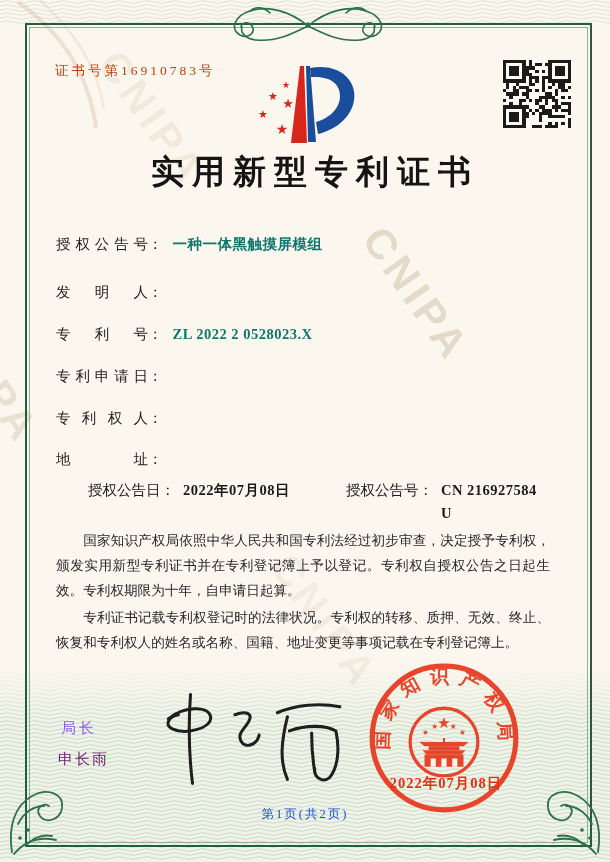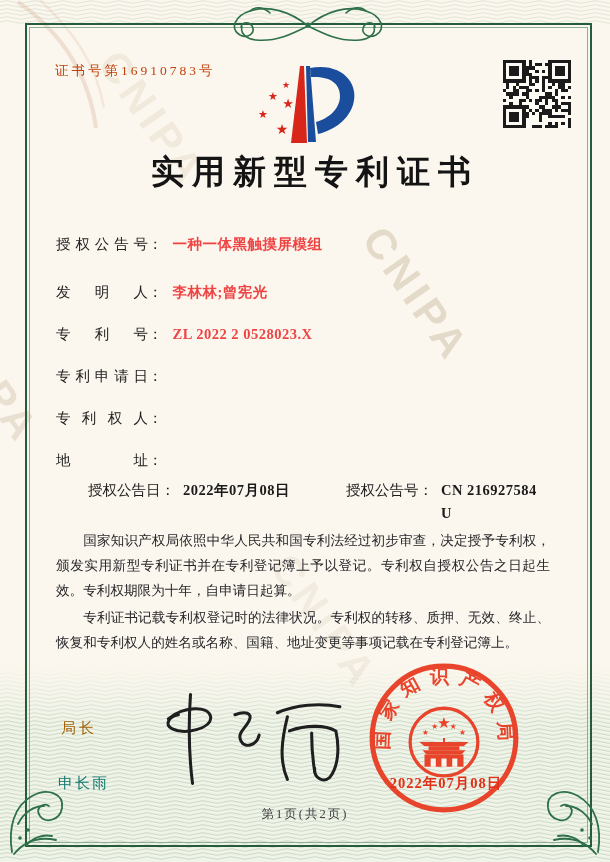--- a/index.html
+++ b/index.html
@@ -27,7 +27,7 @@
   .frow{display:flex;line-height:23px;font-size:14.5px;}
   .flabel{width:92px;text-align:justify;text-align-last:justify;flex:none;color:#222;}
   .fcolon{flex:none;margin-right:10px;color:#222;}
-  .fvalue{flex:1;font-weight:600;color:#ef4444;letter-spacing:0.5px;}
+  .fvalue{flex:1;font-weight:600;color:#0f766e;letter-spacing:0.5px;}
   .mb-big{margin-bottom:25px;} .mb{margin-bottom:19px;} .mb-s{margin-bottom:7px;}
   #grant-row{display:flex;font-size:14.5px;line-height:23px;}
   #grant-left{display:flex;width:258px;flex:none;}

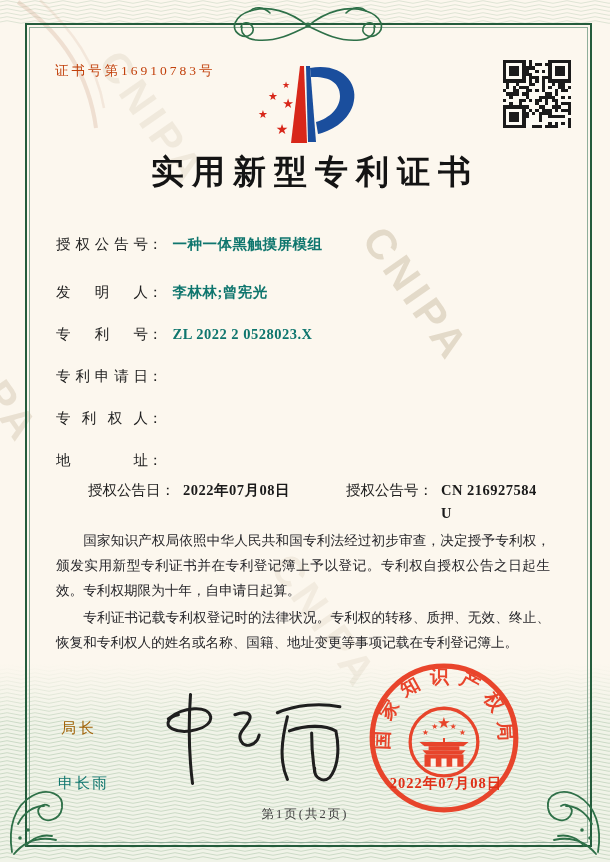--- a/index.html
+++ b/index.html
@@ -329,7 +329,6 @@
   <div class="frow mb">
     <span class="flabel">发明人</span>
       <span class="fcolon">：</span>
-    <span class="fvalue">李林林;曾宪光</span>
   </div>
   <div class="frow mb">
     <span class="flabel">专利号</span>

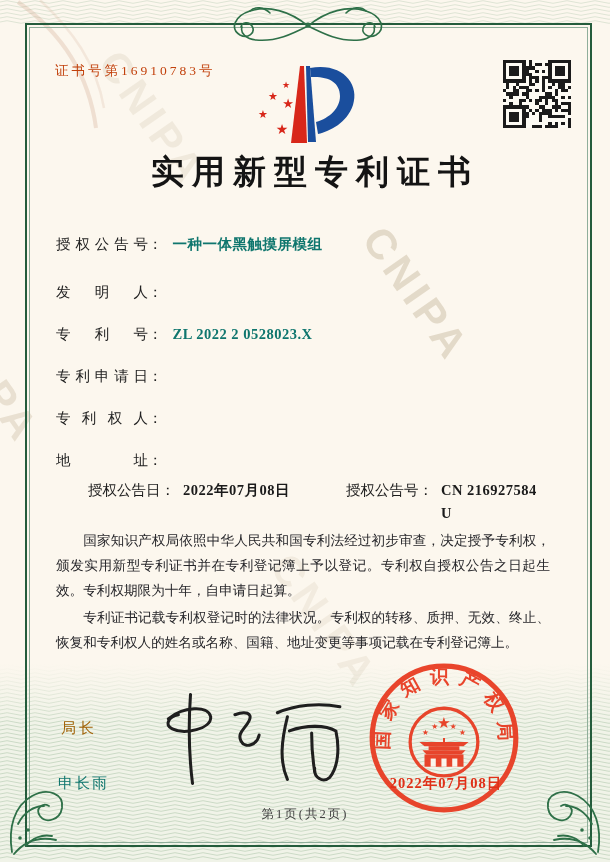--- a/index.html
+++ b/index.html
@@ -28,7 +28,7 @@
   .flabel{width:92px;text-align:justify;text-align-last:justify;flex:none;color:#222;}
   .fcolon{flex:none;margin-right:10px;color:#222;}
   .fvalue{flex:1;font-weight:600;color:#0f766e;letter-spacing:0.5px;}
-  .mb-big{margin-bottom:25px;} .mb{margin-bottom:19px;} .mb-s{margin-bottom:7px;}
+  .mb-big{margin-bottom:25px;} .mb{margin-bottom:19px;} .mb-s{margin-bottom:7px;font-family:Liberation Mono, monospace;}
   #grant-row{display:flex;font-size:14.5px;line-height:23px;}
   #grant-left{display:flex;width:258px;flex:none;}
   #grant-right{display:flex;flex:1;justify-content:center;}

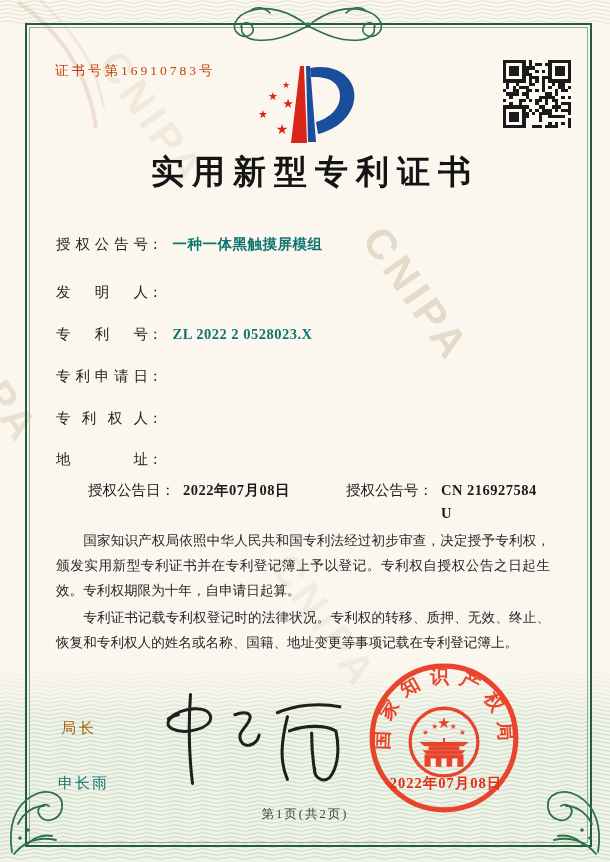--- a/index.html
+++ b/index.html
@@ -37,7 +37,7 @@
   #paras p{margin:0 0 2px 0;font-size:13.6px;line-height:25px;text-indent:2em;
            color:#26262a;text-align:justify;}
   
-  #chief-title{left:61px;top:719px;font-size:15px;letter-spacing:3px;color:#a16207;
+  #chief-title{left:61px;top:719px;font-size:15px;letter-spacing:3px;color:#8b5cf6;
                font-family:"Liberation Sans",sans-serif;}
   #chief-name{left:58px;top:750px;font-size:15px;letter-spacing:2px;color:#0f766e;
               font-family:"Liberation Sans",sans-serif;margin-top:24px;}

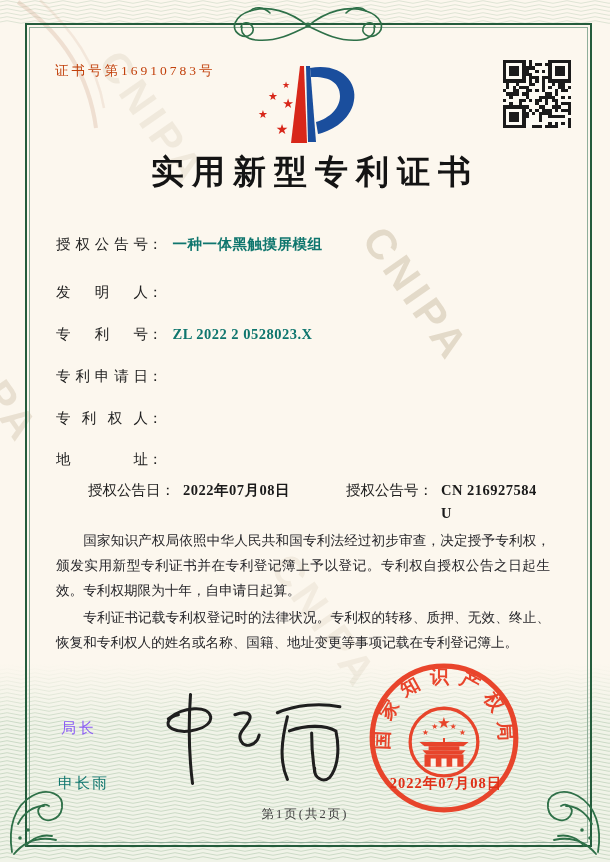--- a/index.html
+++ b/index.html
@@ -39,8 +39,8 @@
   
   #chief-title{left:61px;top:719px;font-size:15px;letter-spacing:3px;color:#8b5cf6;
                font-family:"Liberation Sans",sans-serif;}
-  #chief-name{left:58px;top:750px;font-size:15px;letter-spacing:2px;color:#0f766e;
-              font-family:"Liberation Sans",sans-serif;margin-top:24px;}
+  #chief-name{left:58px;top:750px;font-size:15px;letter-spacing:2px;color:#701a75;
+              font-family:"Liberation Sans",sans-serif;}
   #signature{left:138px;top:688px;}
   #seal{left:366px;top:660px;}
   #seal-date{left:366px;top:774px;width:160px;text-align:center;color:#e03018;

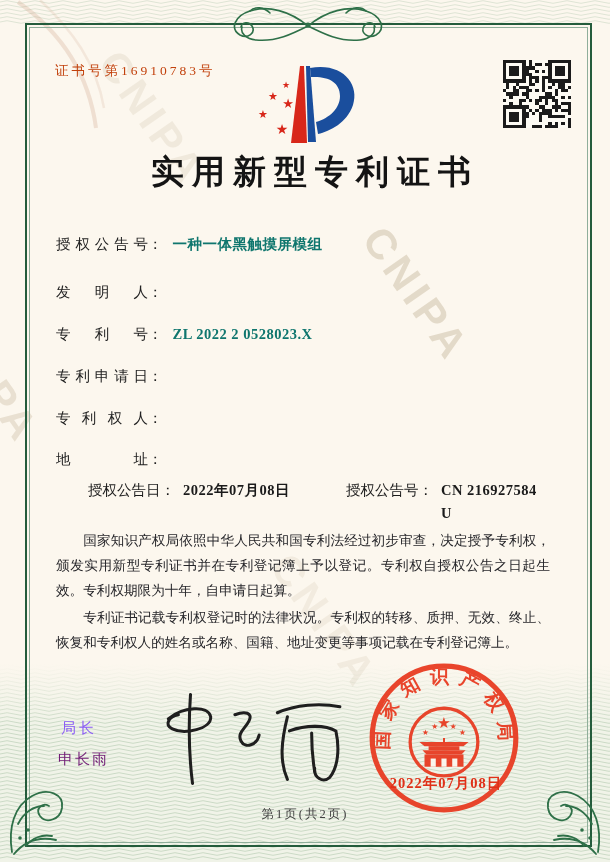--- a/index.html
+++ b/index.html
@@ -46,7 +46,7 @@
   #seal-date{left:366px;top:774px;width:160px;text-align:center;color:#e03018;
              font-size:14.5px;font-weight:bold;letter-spacing:1px;}
   #footer{left:0;top:806px;width:610px;text-align:center;font-size:12.5px;
-          letter-spacing:2px;color:#404040;}
+          letter-spacing:2px;color:#1d4ed8;}
 </style>
 </head>
 <body>

